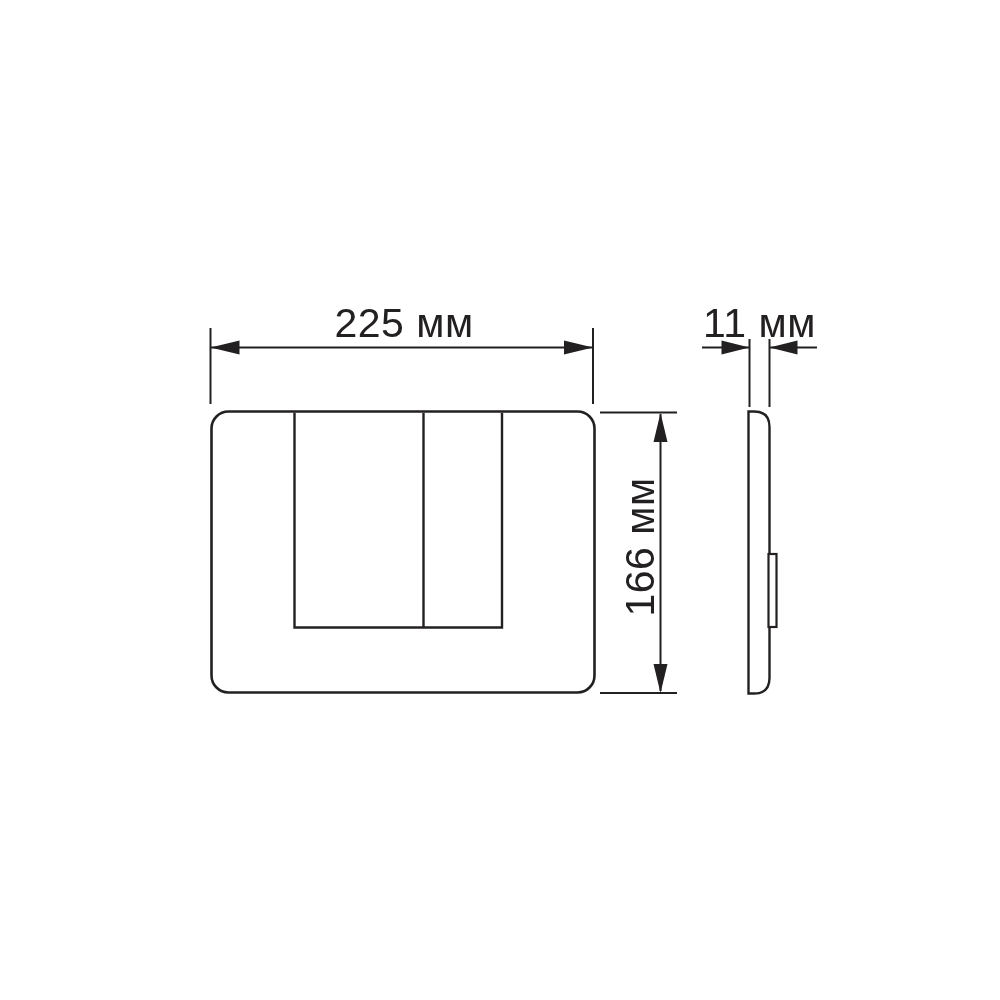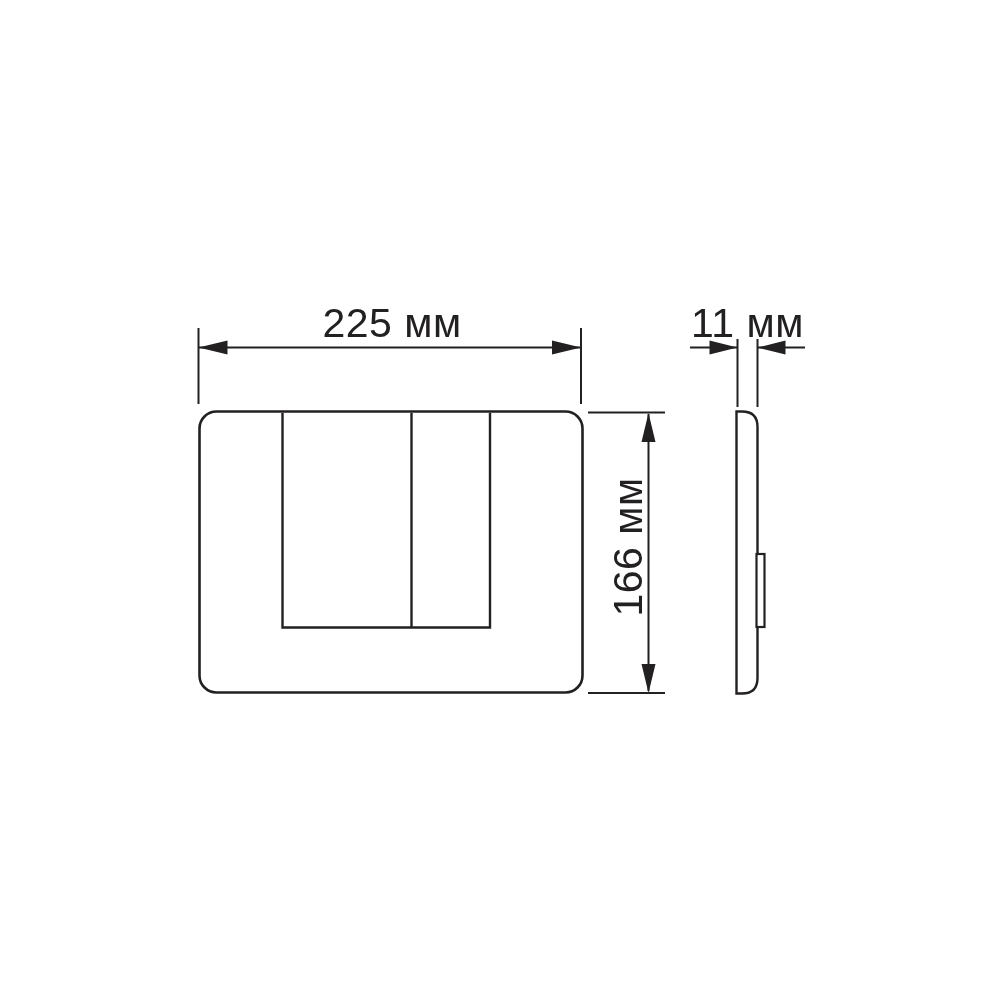--- a/index.html
+++ b/index.html
@@ -13,6 +13,7 @@
     height: 1000px;
     background: #ffffff;
     overflow: hidden;
+    padding-left: 12px;
   }
   svg {
     display: block;

